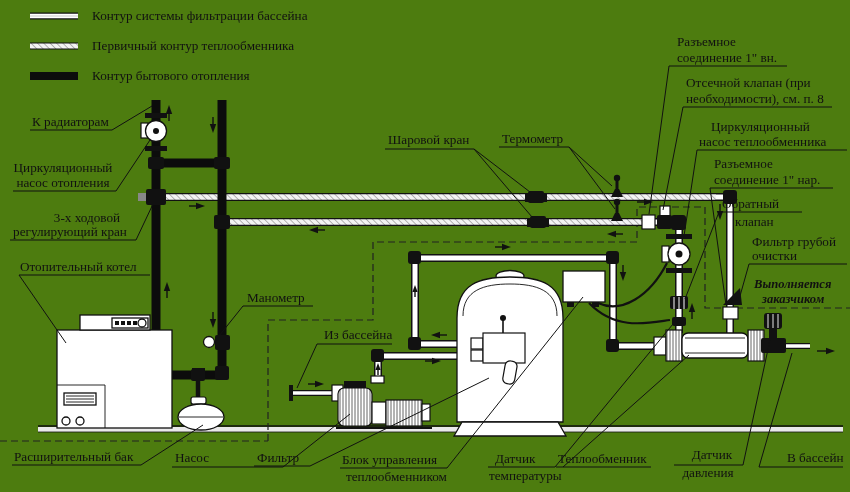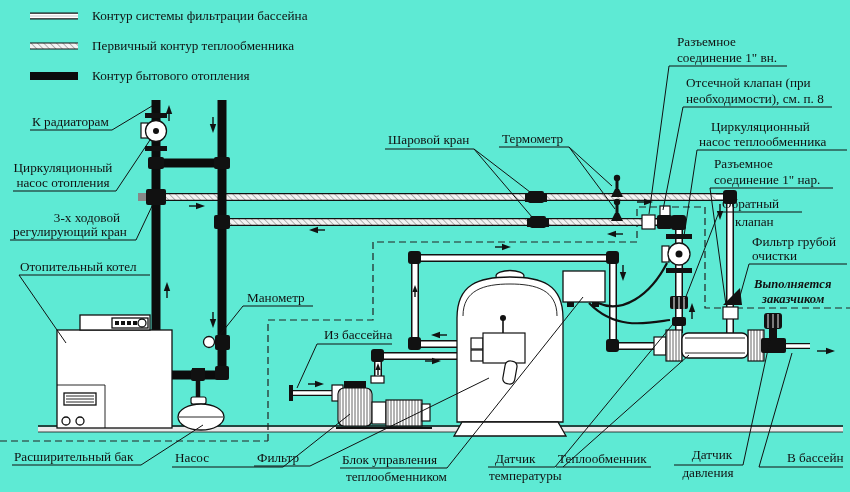--- a/index.html
+++ b/index.html
@@ -3,7 +3,7 @@
 <meta charset="utf-8">
 <style>
   html,body{margin:0;padding:0;background:#ffffff;}
-  .stage{position:relative;width:850px;height:492px;background:#5eead4;overflow:hidden;
+  .stage{position:relative;width:850px;height:492px;background:#4d7c0f;overflow:hidden;
          font-family:"Liberation Serif", serif;}
   svg{display:block}
   .lbl{font-family:"Liberation Serif", serif;font-size:13.2px;fill:#111;}

